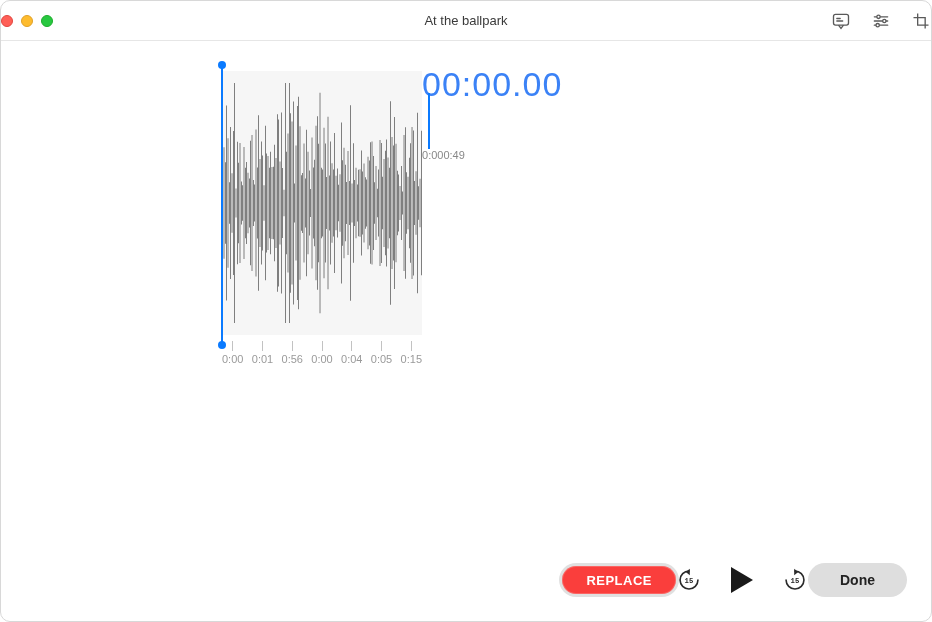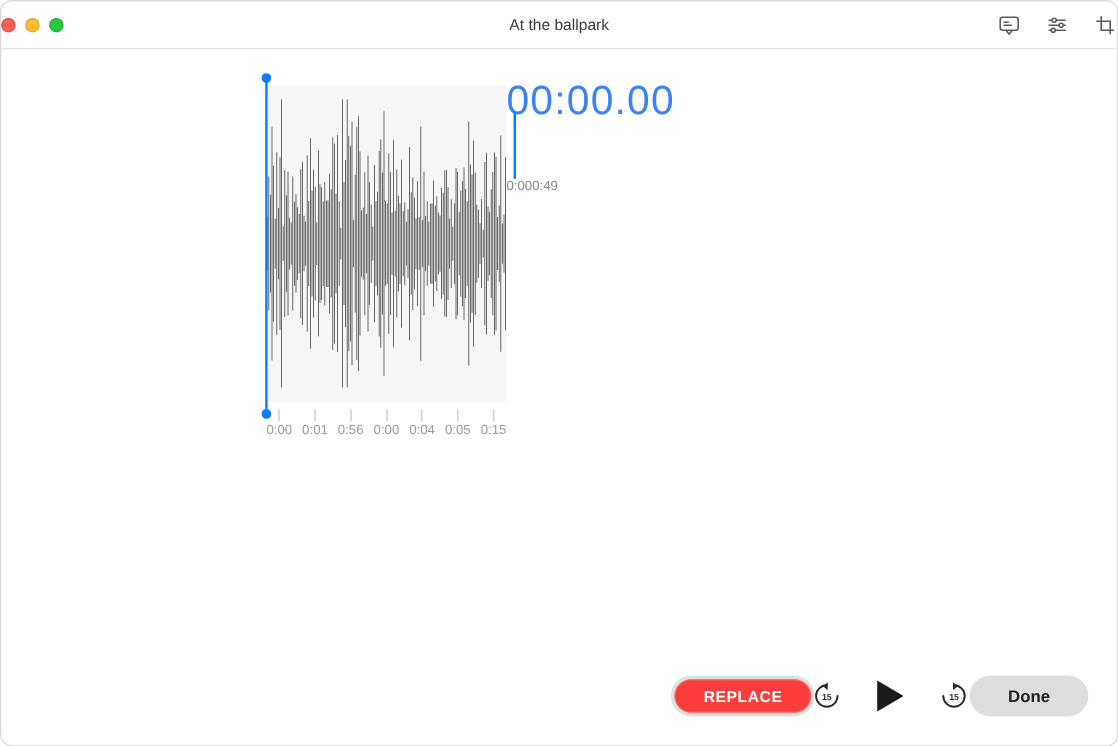--- a/index.html
+++ b/index.html
@@ -196,7 +196,7 @@
     gap: 26px;
     color: #2a2a2a;
   }
-  .center-controls .skip { width: 26px; height: 26px; cursor:pointer; }
+  .center-controls .skip { width: 26px; height: 26px; cursor:pointer;font-family:Liberation Mono, monospace; }
   .center-controls .play svg { display:block; }
   .done-btn {
     background: #dedede;

